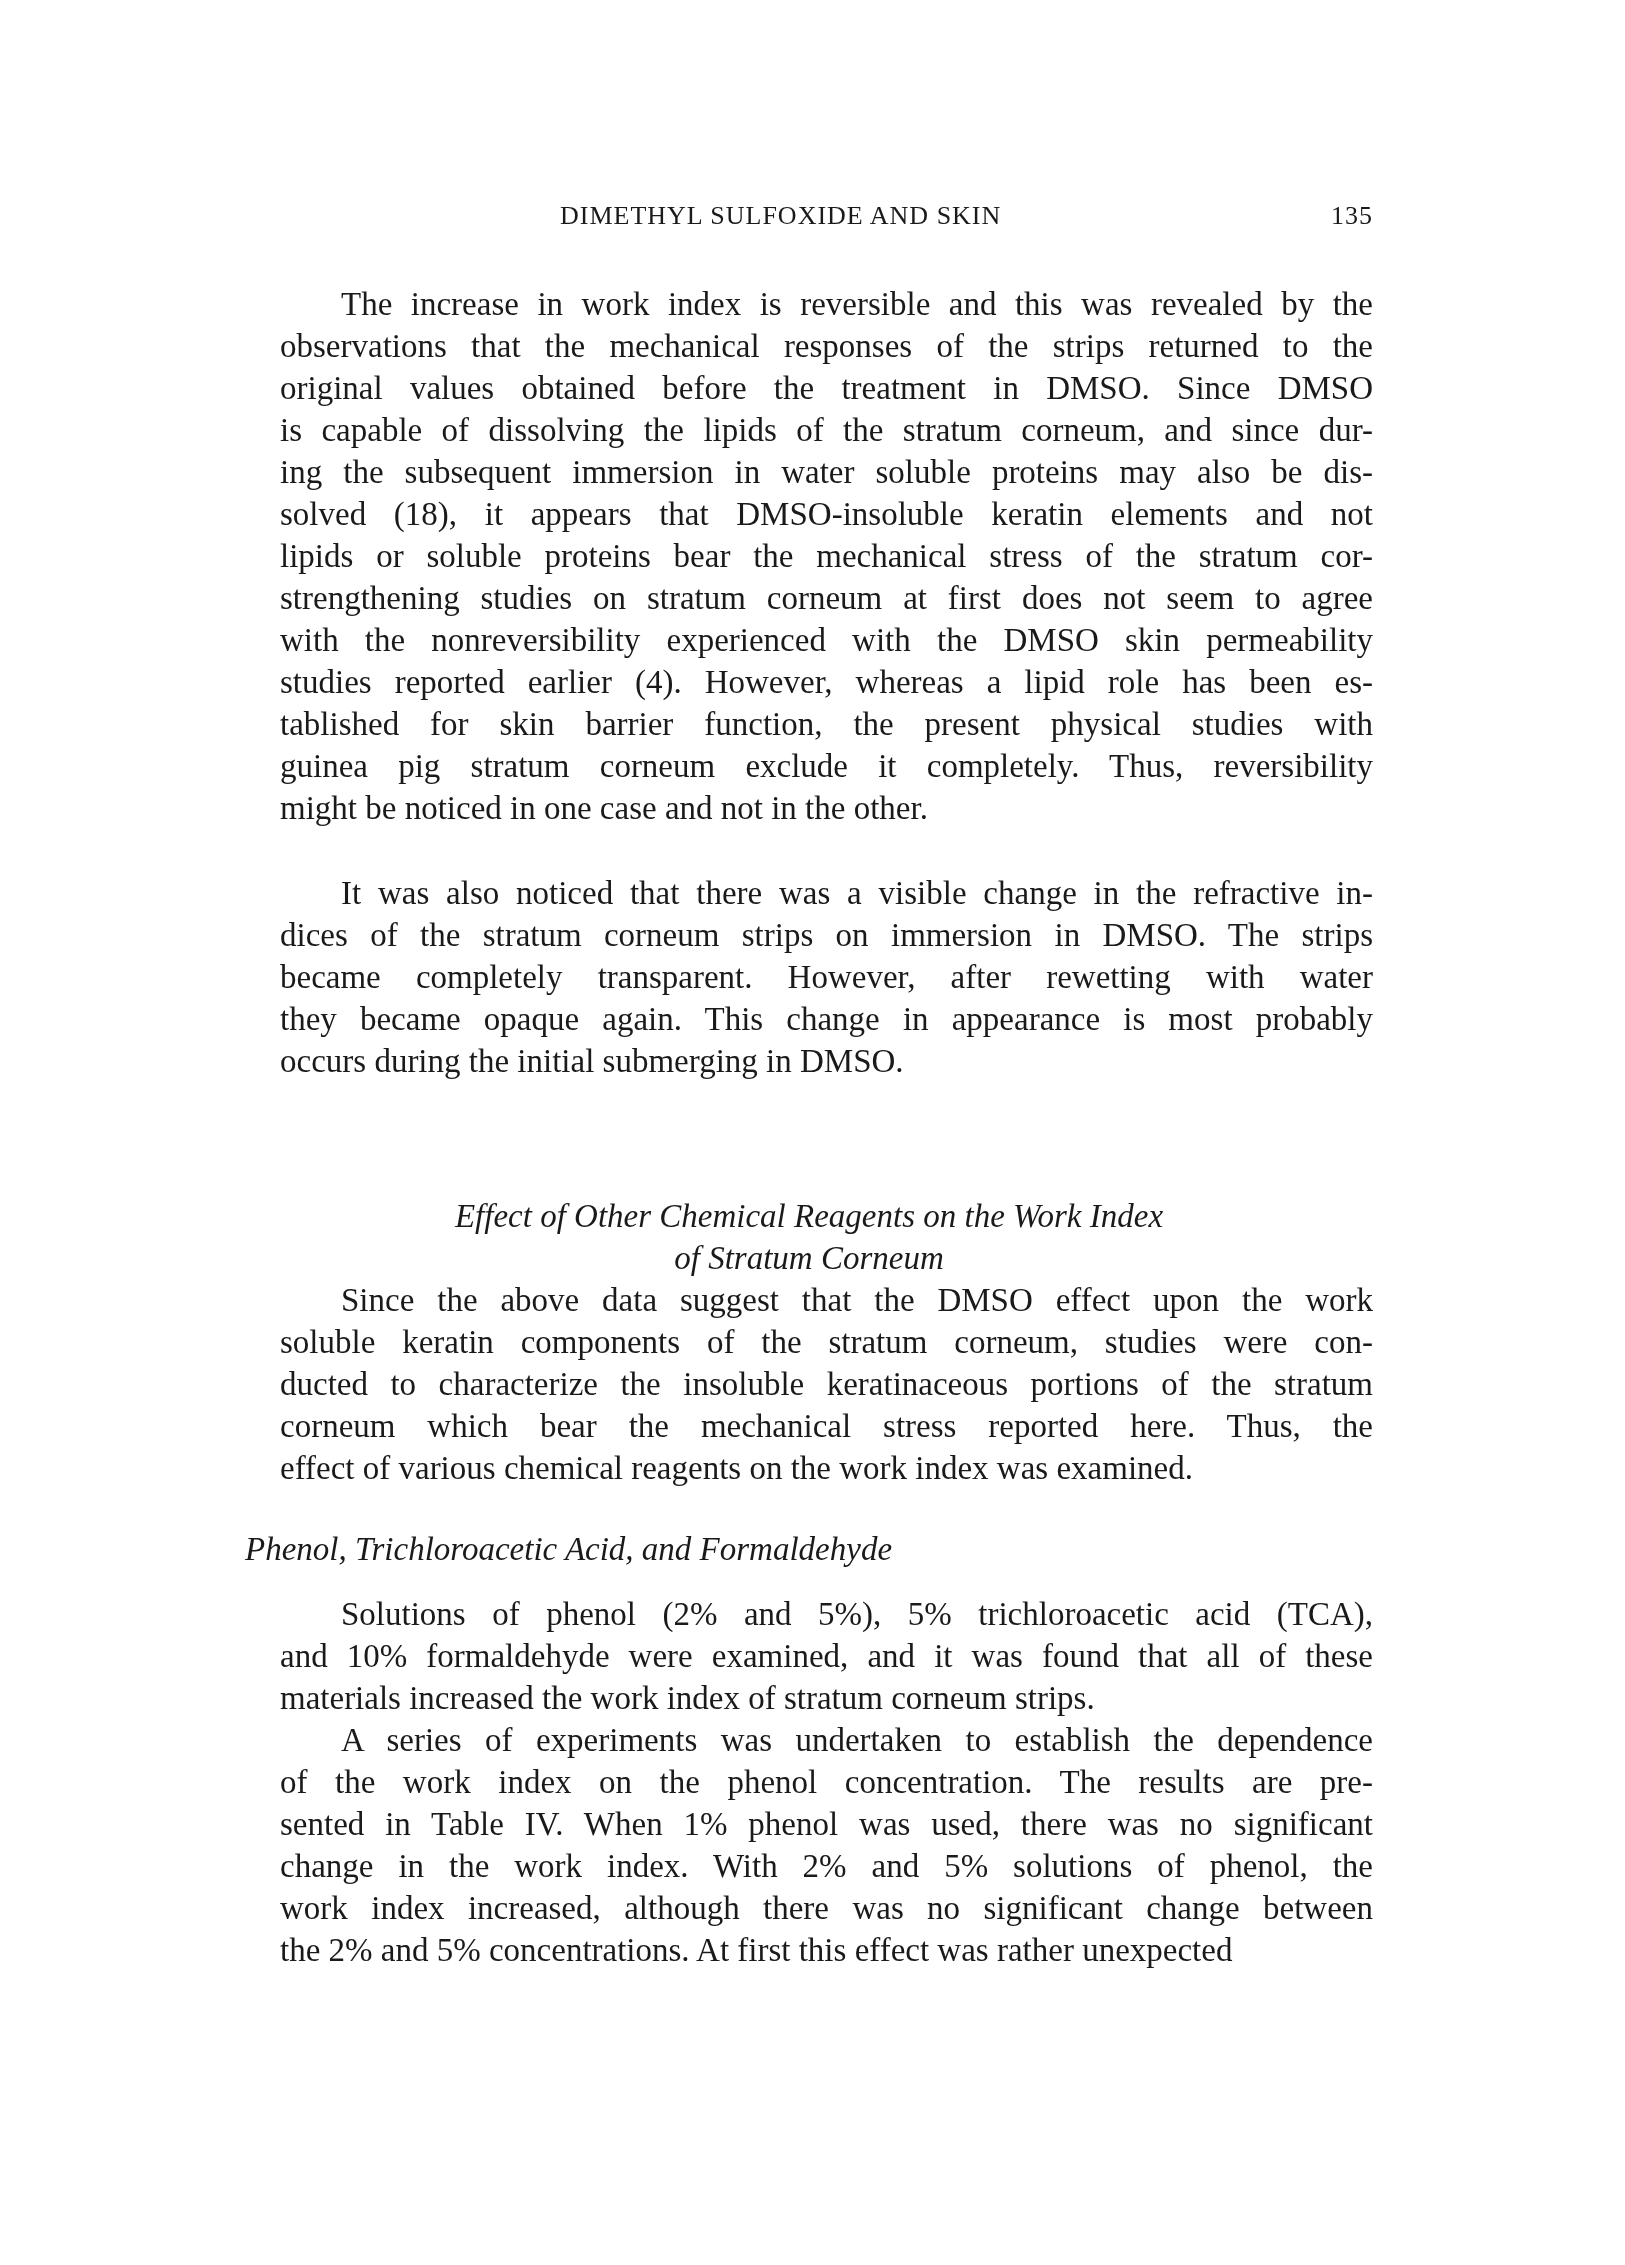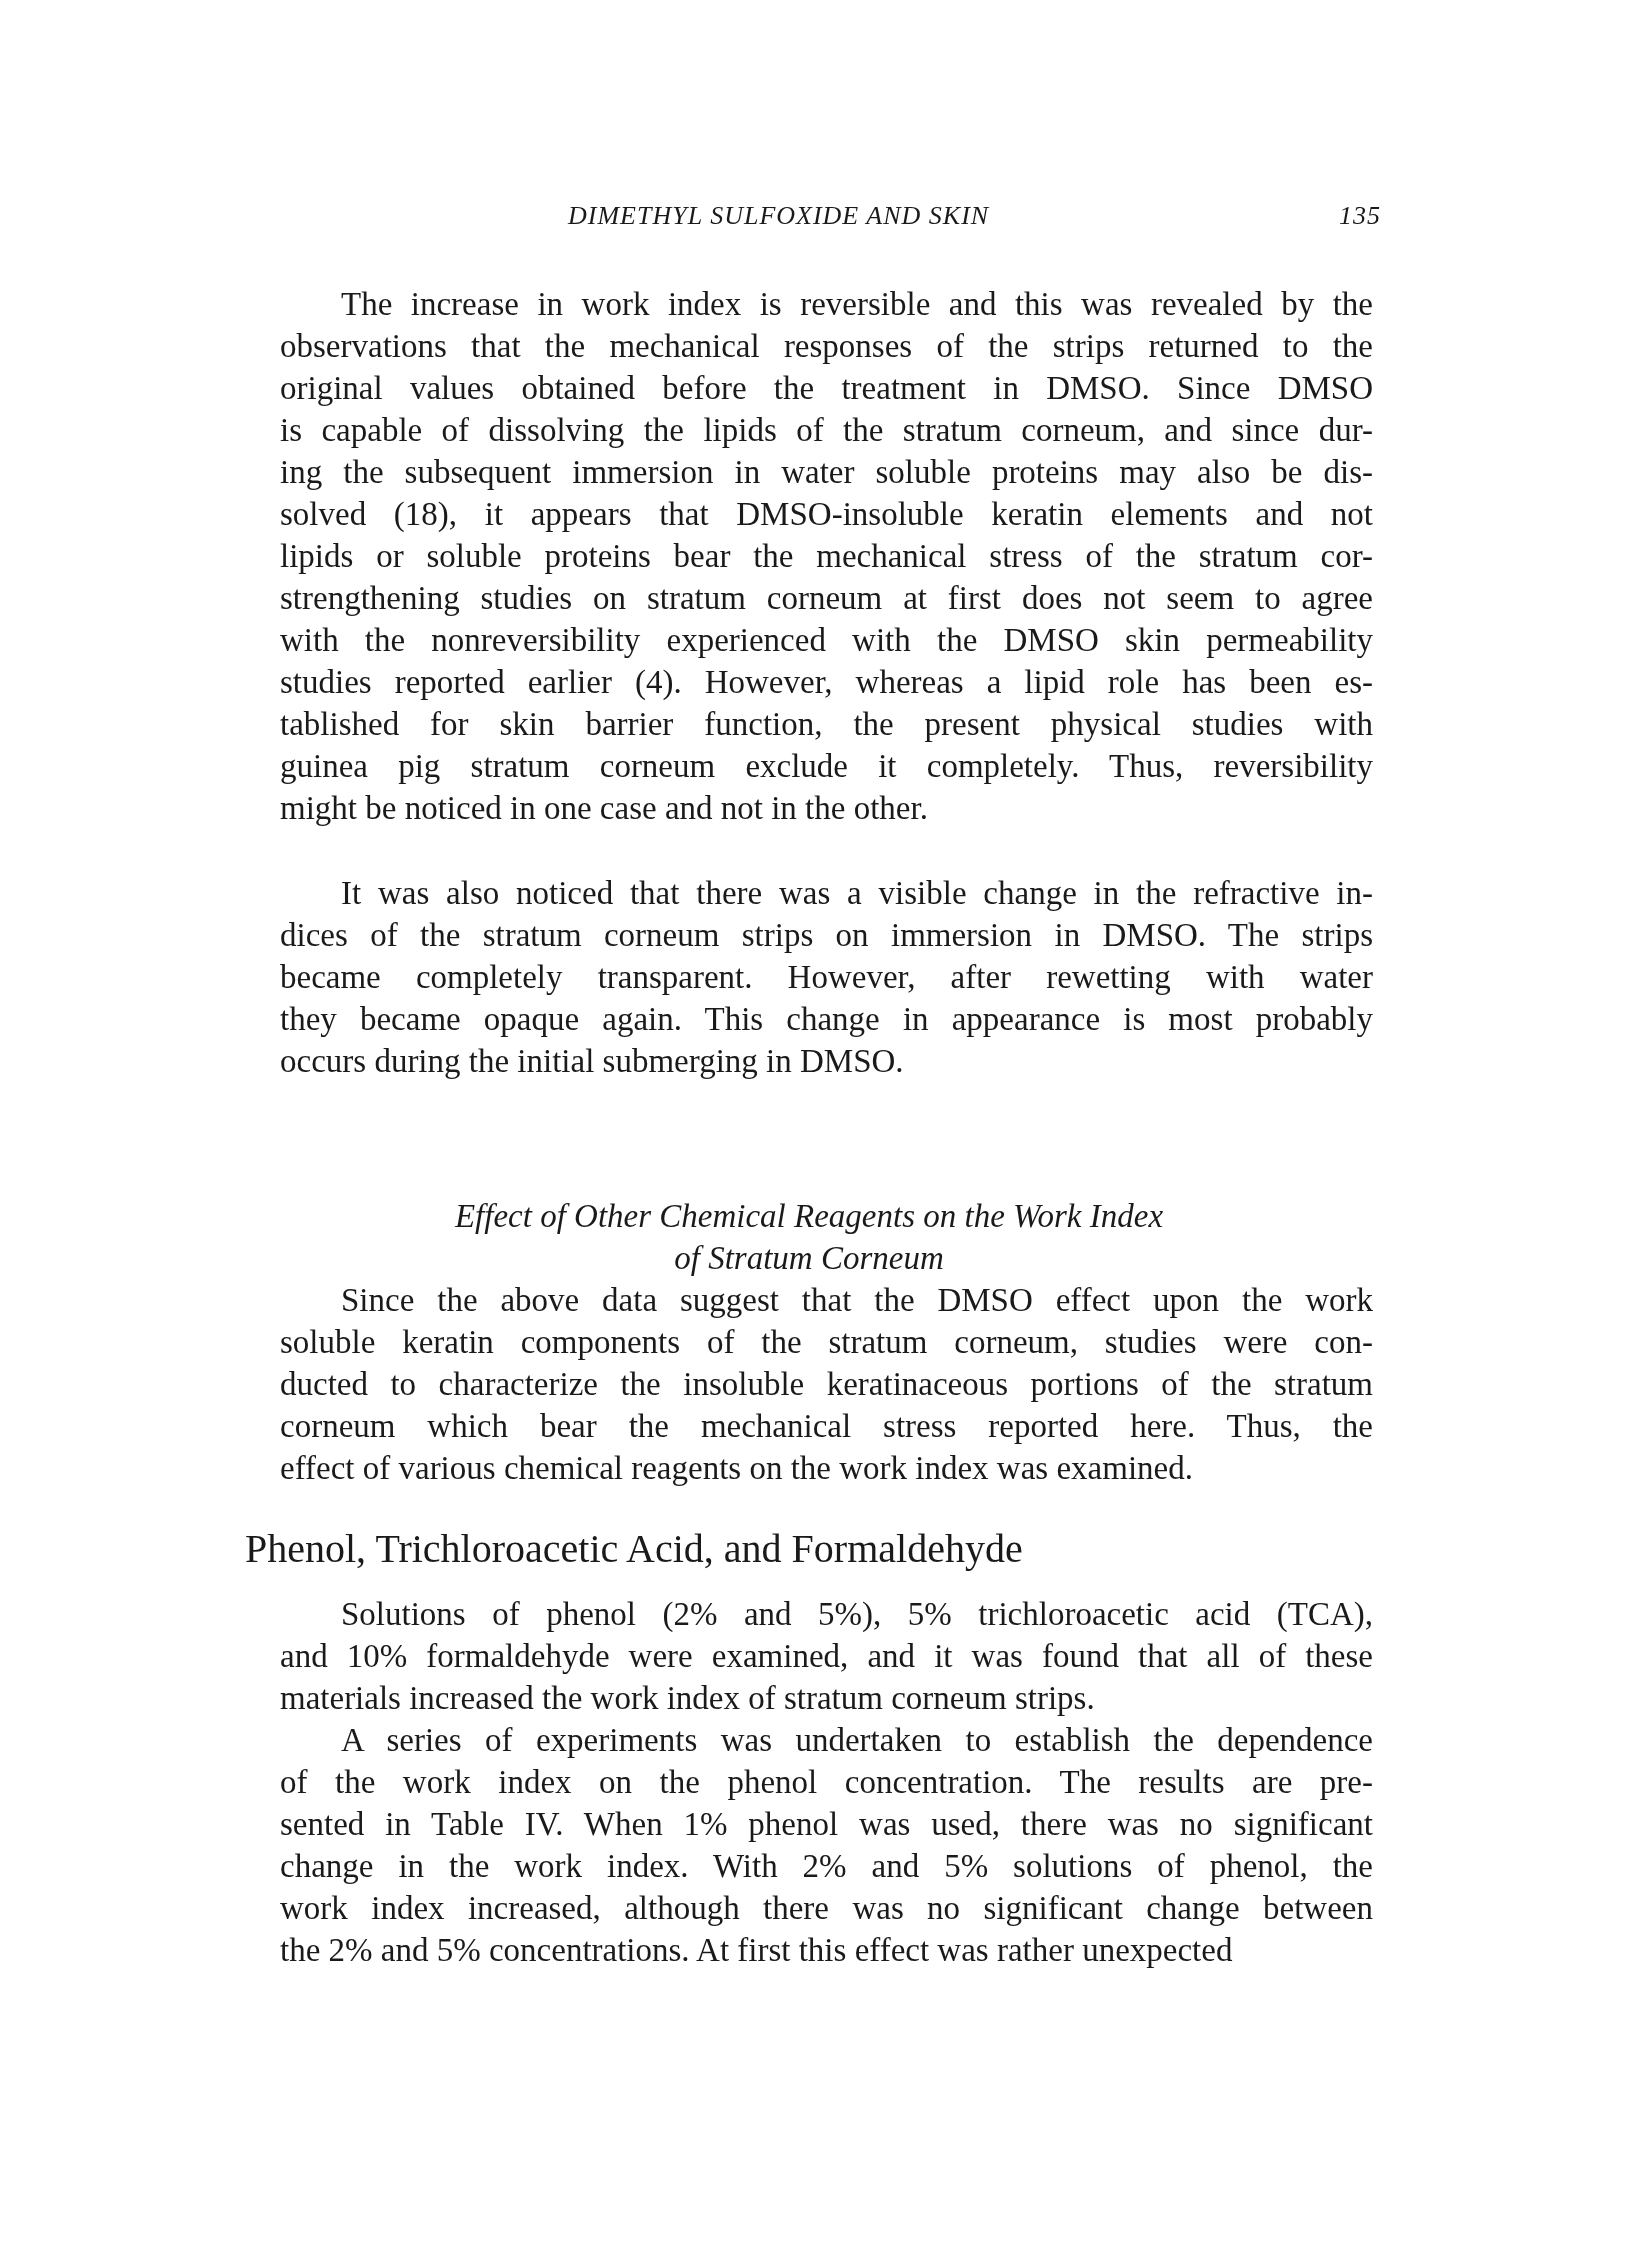--- a/index.html
+++ b/index.html
@@ -9,8 +9,8 @@
     }
     .page { position: absolute; left: 245px; top: 0; width: 1128px; }
     .running-head {
-      position: absolute; top: 201px; left: 8px; width: 1128px; height: 38px;
-      font-size: 26px; letter-spacing: 1px; font-style: italic;
+      position: absolute; top: 201px; left: 0; width: 1128px; height: 38px;
+      font-size: 26px; letter-spacing: 1px;
     }
     .running-title { position: absolute; left: 315px; top: 0; }
     .page-number { position: absolute; right: 0; top: 0; }

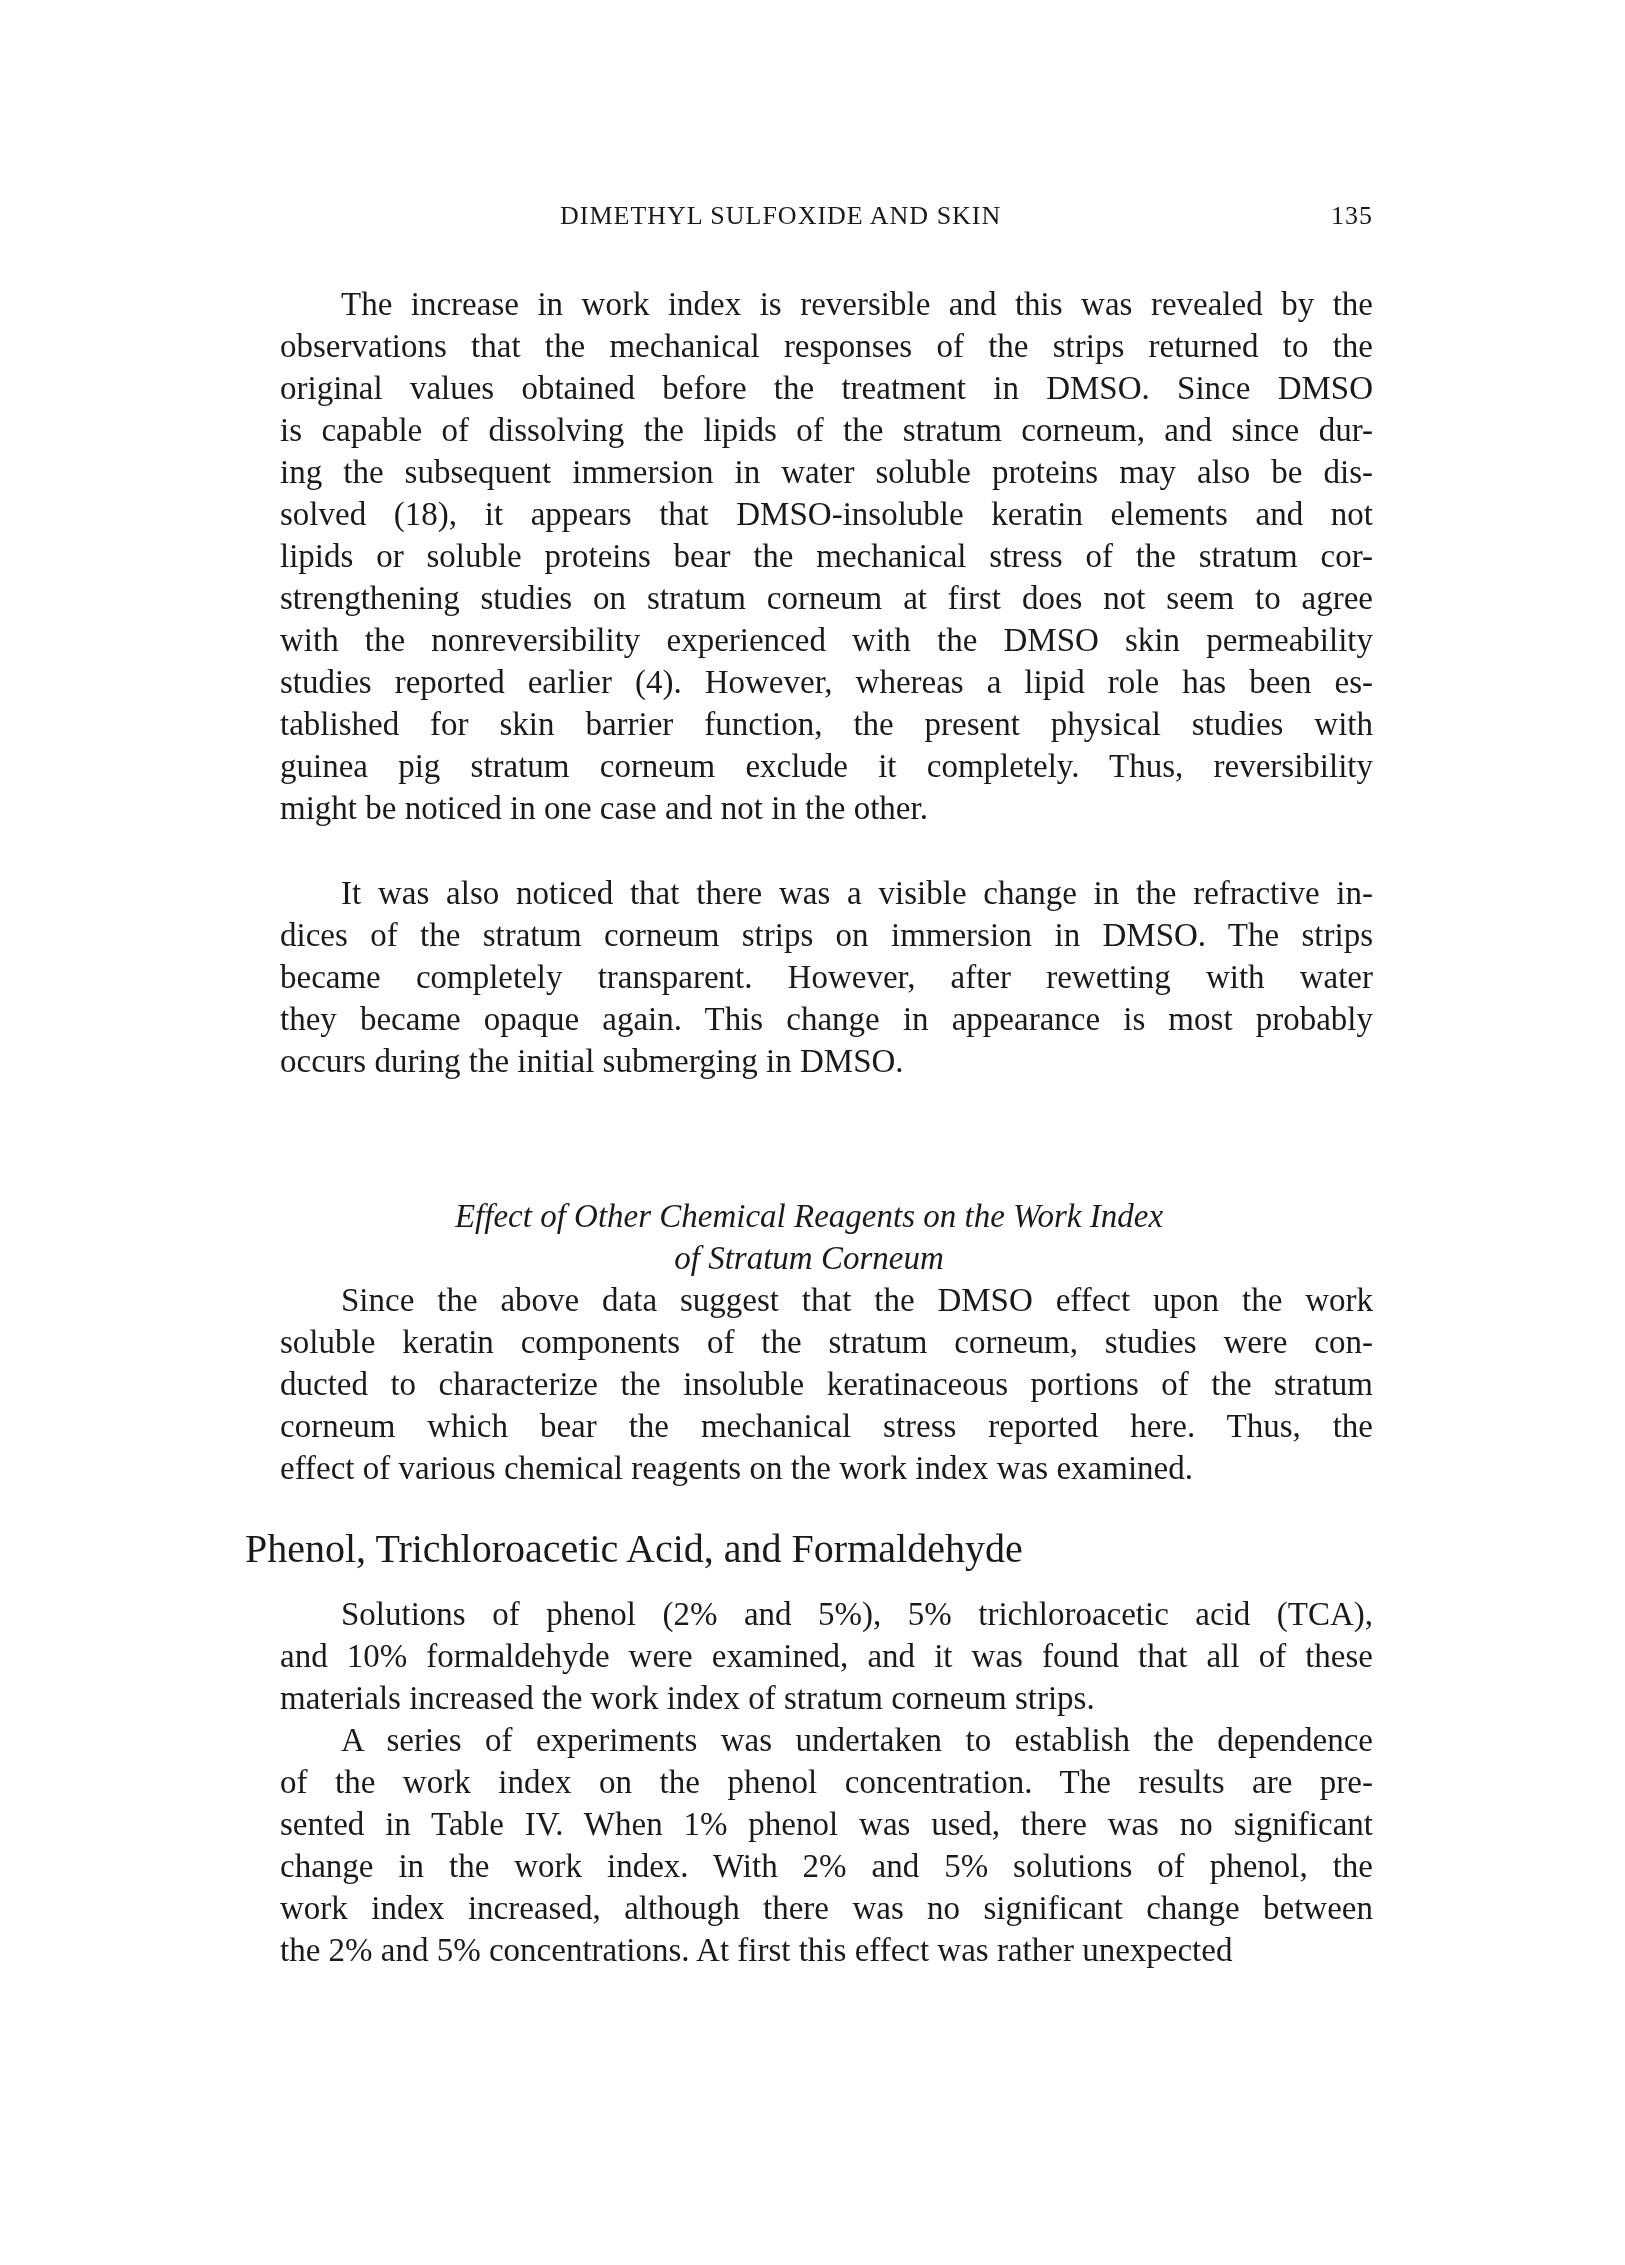--- a/index.html
+++ b/index.html
@@ -28,7 +28,7 @@
       font-style: italic; font-size: 33px; line-height: 42px;
     }
     .heading-left {
-      position: absolute; left: 0; font-size: 40px; line-height: 42px;
+      position: absolute; left: 0; font-style: italic; font-size: 33px; line-height: 42px;
     }
   </style>
 </head>

